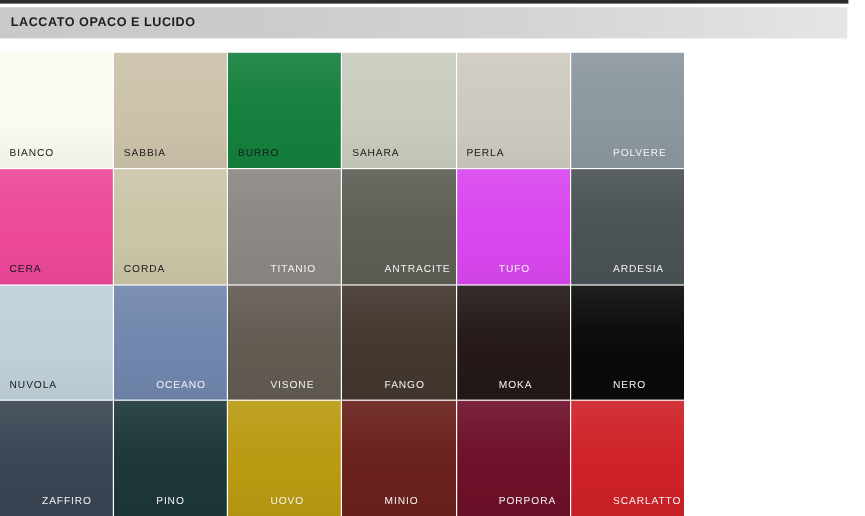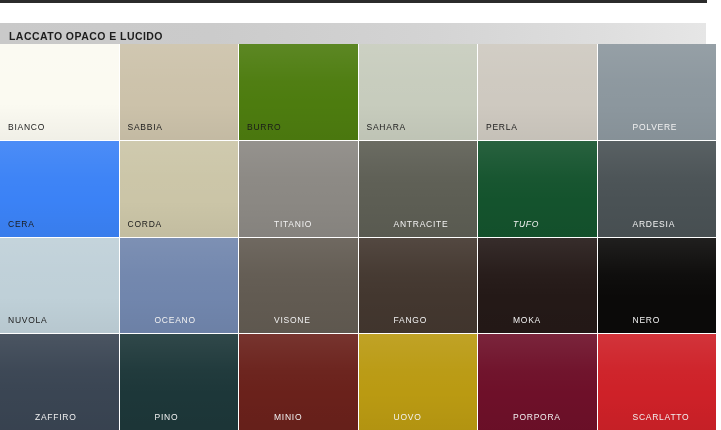--- a/index.html
+++ b/index.html
@@ -37,7 +37,7 @@
   .header-bar {
     position: absolute;
     left: 0;
-    top: 23px;
+    top: 6px;
     width: 706px;
     height: 26px;
     background: linear-gradient(to right, #c9c9c9 0%, #cbcbcb 30%, #d4d4d4 62%, #dedede 85%, #e6e6e6 100%);

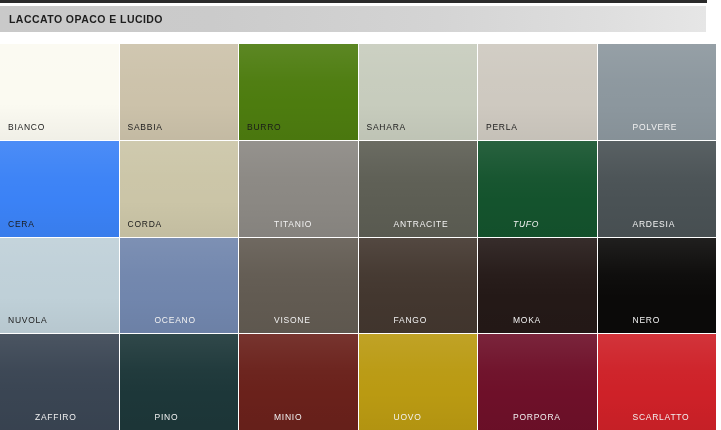--- a/index.html
+++ b/index.html
@@ -58,7 +58,7 @@
     position: absolute;
     left: 0;
     top: 44px;
-    width: 716px;
+    width: 570px;
     height: 386px;
     display: grid;
     grid-template-columns: repeat(6, 1fr);

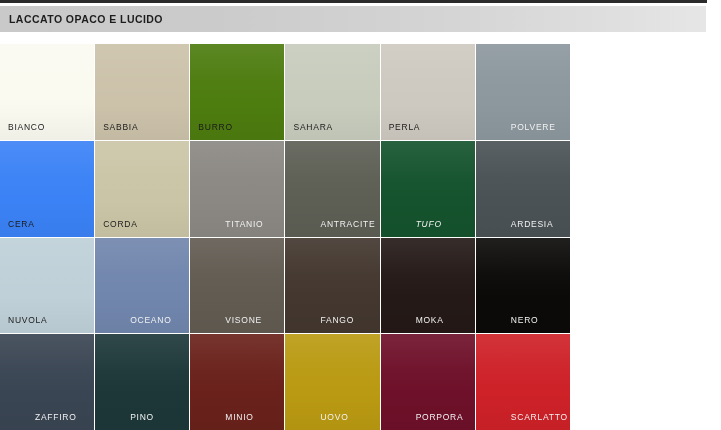--- a/index.html
+++ b/index.html
@@ -111,7 +111,7 @@
       <div class="swatch" style="background: rgb(204, 194, 170);">
         <span class="swatch-label label-dark">SABBIA</span>
       </div>
-      <div class="swatch" style="background: #4d7c0f;">
+      <div class="swatch" style="background: #15803d;">
         <span class="swatch-label label-dark">BURRO</span>
       </div>
       <div class="swatch" style="background: rgb(199, 204, 189); padding-left: 44px;">

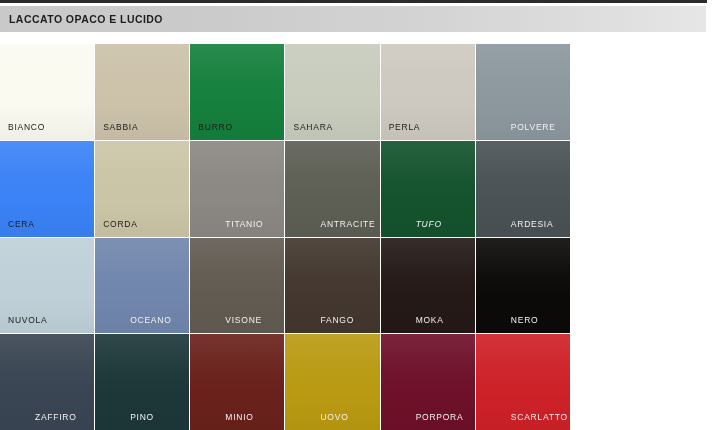--- a/index.html
+++ b/index.html
@@ -123,7 +123,7 @@
       <div class="swatch" style="background: rgb(140, 151, 158);">
         <span class="swatch-label label-light">POLVERE</span>
       </div>
-      <div class="swatch" style="background: #3b82f6;">
+      <div class="swatch" style="background: #ec4899;">
         <span class="swatch-label label-dark">CERA</span>
       </div>
       <div class="swatch" style="background: rgb(203, 197, 167);">

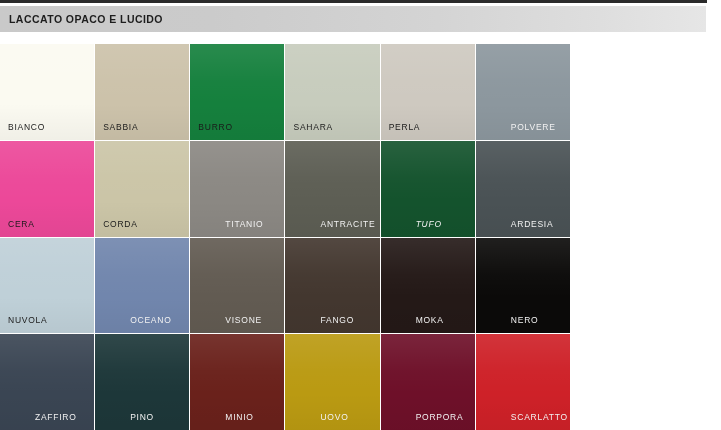--- a/index.html
+++ b/index.html
@@ -135,7 +135,7 @@
       <div class="swatch" style="background: rgb(93, 94, 84);">
         <span class="swatch-label label-light">ANTRACITE</span>
       </div>
-      <div class="swatch" style="background: #14532d; font-style: italic;">
+      <div class="swatch" style="background: #d946ef;">
         <span class="swatch-label label-light">TUFO</span>
       </div>
       <div class="swatch" style="background: rgb(74, 82, 85);">

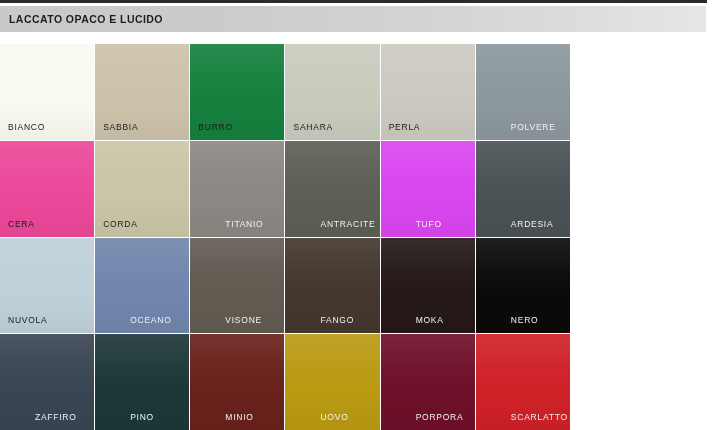--- a/index.html
+++ b/index.html
@@ -165,11 +165,11 @@
       <div class="swatch" style="background: rgb(29, 55, 57);">
         <span class="swatch-label label-light">PINO</span>
       </div>
+      <div class="swatch" style="background: rgb(186, 154, 18);">
+        <span class="swatch-label label-light">UOVO</span>
+      </div>
       <div class="swatch" style="background: rgb(106, 33, 27);">
         <span class="swatch-label label-light">MINIO</span>
-      </div>
-      <div class="swatch" style="background: rgb(186, 154, 18);">
-        <span class="swatch-label label-light">UOVO</span>
       </div>
       <div class="swatch" style="background: rgb(110, 16, 41); padding-left: 44px;">
         <span class="swatch-label label-light">PORPORA</span>

